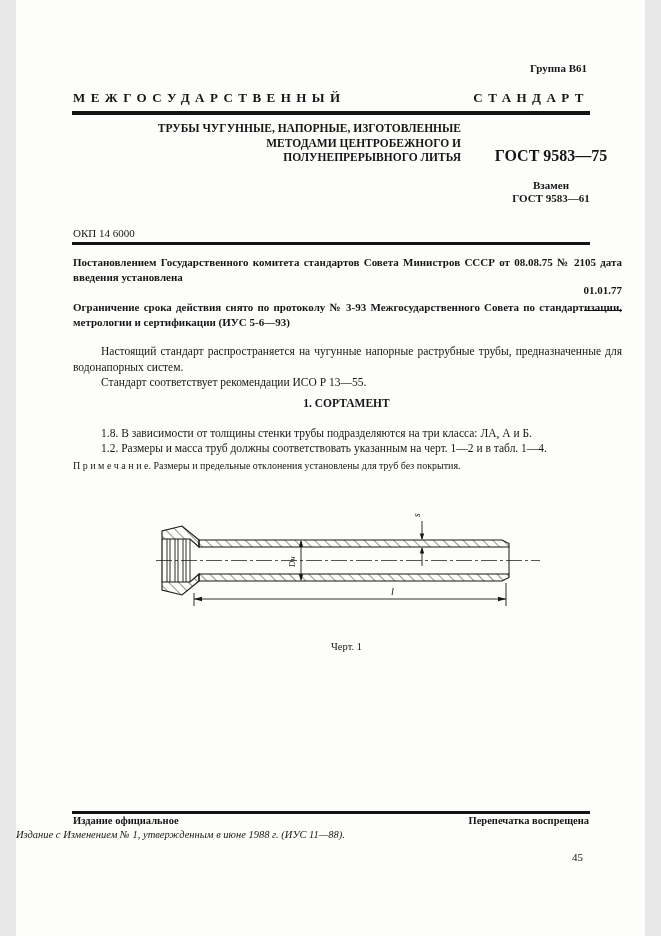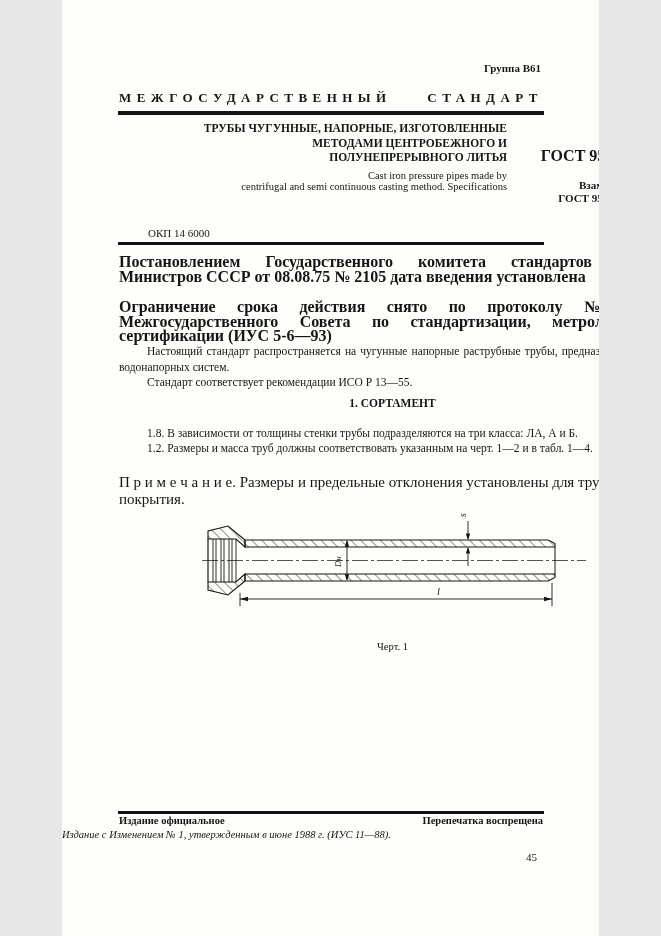--- a/index.html
+++ b/index.html
@@ -4,7 +4,7 @@
 <style>
   html,body{margin:0;padding:0;background:#e8e8e8;}
   .page{
-    position:relative;width:537px;height:936px;margin:0 auto;
+    position:relative;width:629px;height:936px;margin:0 auto;
     background:#fdfdfb;color:#161616;
     font-family:"Liberation Serif","DejaVu Serif",serif;
     overflow:hidden;

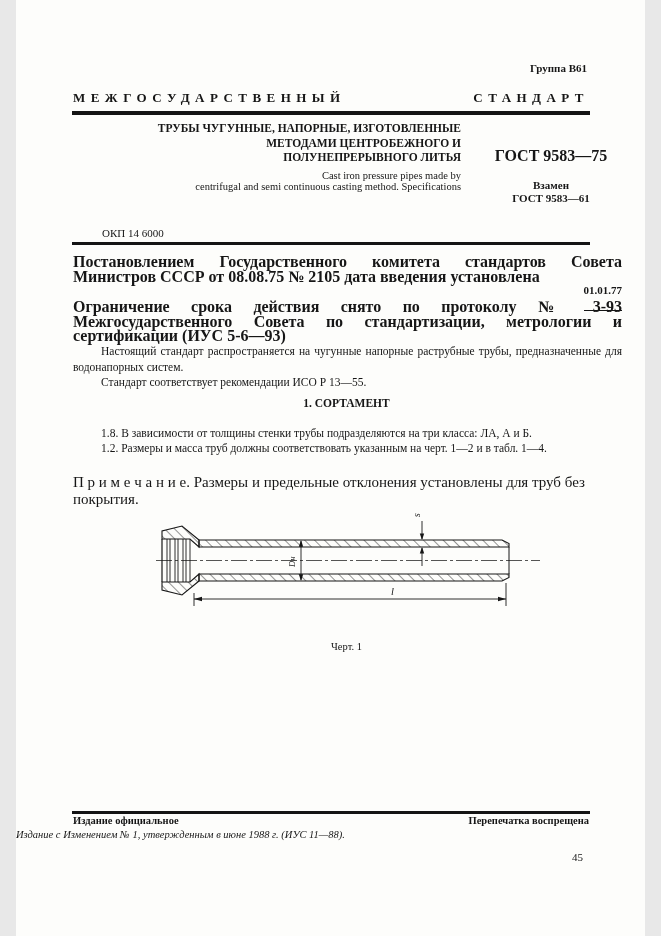--- a/index.html
+++ b/index.html
@@ -64,10 +64,6 @@
     <div class="title-line">ТРУБЫ ЧУГУННЫЕ, НАПОРНЫЕ, ИЗГОТОВЛЕННЫЕ</div>
     <div class="title-line">МЕТОДАМИ ЦЕНТРОБЕЖНОГО И</div>
     <div class="title-line">ПОЛУНЕПРЕРЫВНОГО ЛИТЬЯ</div>
-    <div class="subtitle-en">
-      <div>Cast iron pressure pipes made by</div>
-      <div>centrifugal and semi continuous casting method. Specifications</div>
-    </div>
   </div>
 
   <div class="abs gost-num">ГОСТ 9583—75</div>

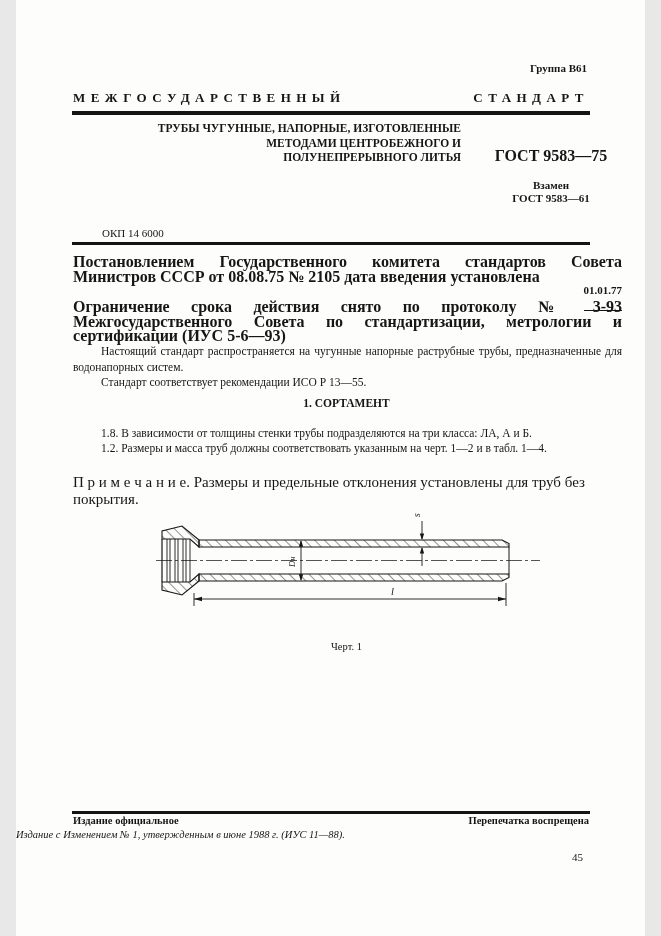--- a/index.html
+++ b/index.html
@@ -21,7 +21,7 @@
   .subtitle-en{margin-top:5px;font-size:10.5px;line-height:11.5px;}
   .gost-num{top:147px;left:455px;width:160px;text-align:center;font-size:16px;font-weight:bold;white-space:nowrap;}
   .vzamen{top:179px;left:455px;width:160px;text-align:center;font-size:11px;font-weight:bold;line-height:13px;}
-  .okp{top:227px;left:57px;font-size:11px;margin-left:29px;}
+  .okp{top:227px;left:57px;font-size:11px;}
   .rule2{top:242px;left:56px;right:55px;height:3px;}
   .decree{left:57px;width:549px;font-size:16px;font-weight:bold;line-height:14.5px;text-align:justify;}
   .decree1{top:255px;}

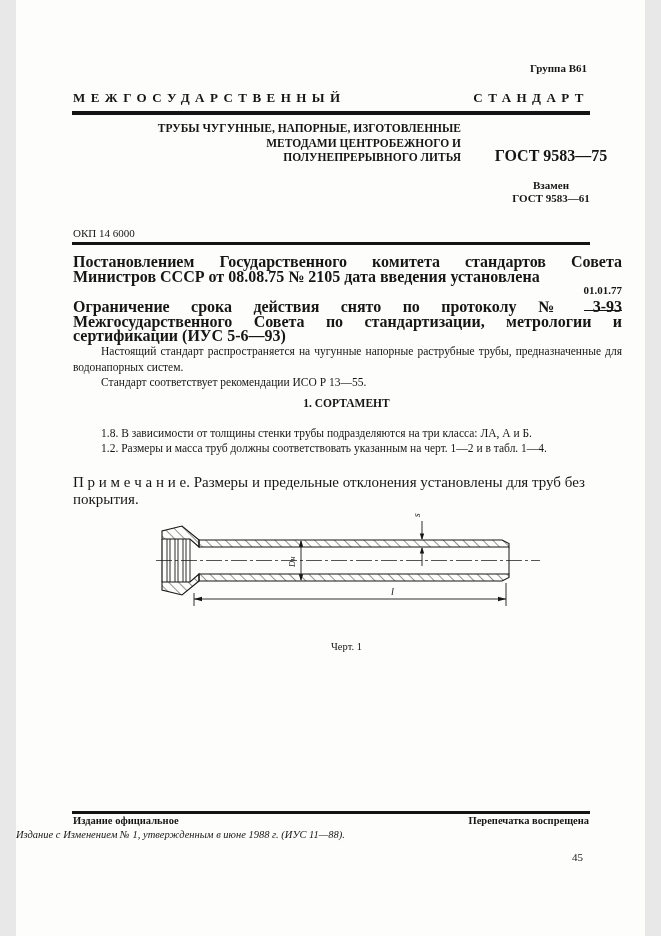--- a/index.html
+++ b/index.html
@@ -23,7 +23,7 @@
   .vzamen{top:179px;left:455px;width:160px;text-align:center;font-size:11px;font-weight:bold;line-height:13px;}
   .okp{top:227px;left:57px;font-size:11px;}
   .rule2{top:242px;left:56px;right:55px;height:3px;}
-  .decree{left:57px;width:549px;font-size:16px;font-weight:bold;line-height:14.5px;text-align:justify;}
+  .decree{left:57px;width:549px;font-size:11px;font-weight:bold;line-height:14.5px;text-align:justify;}
   .decree1{top:255px;}
   .decree-date{top:284px;left:57px;width:549px;text-align:right;font-size:11px;font-weight:bold;}
   .decree-date span{border-bottom:1.5px solid #141414;padding-bottom:14px;}

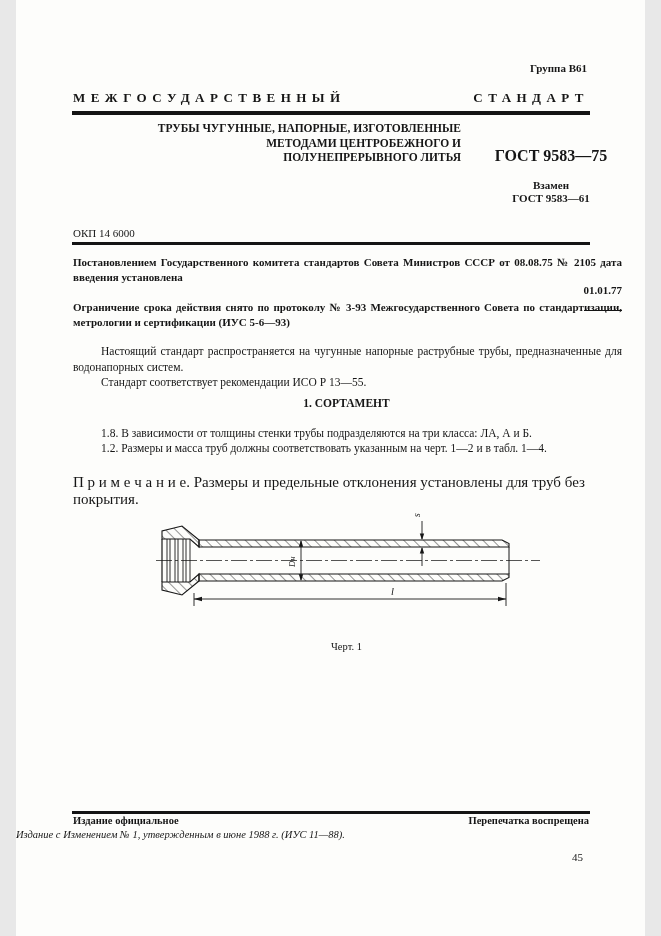--- a/index.html
+++ b/index.html
@@ -36,7 +36,7 @@
   .item{left:57px;width:549px;font-size:11.5px;line-height:15px;text-indent:28px;}
   .item11{top:426px;}
   .item12{top:441px;}
-  .note{top:460px;left:57px;width:549px;font-size:15px;margin-top:14px;}
+  .note{top:460px;left:57px;width:549px;font-size:10px;}
   .figure{top:509px;left:138px;}
   .fig-caption{top:641px;left:0;width:661px;text-align:center;font-size:10.5px;}
   .footer-rule{top:811px;left:56px;right:55px;height:2.5px;}

